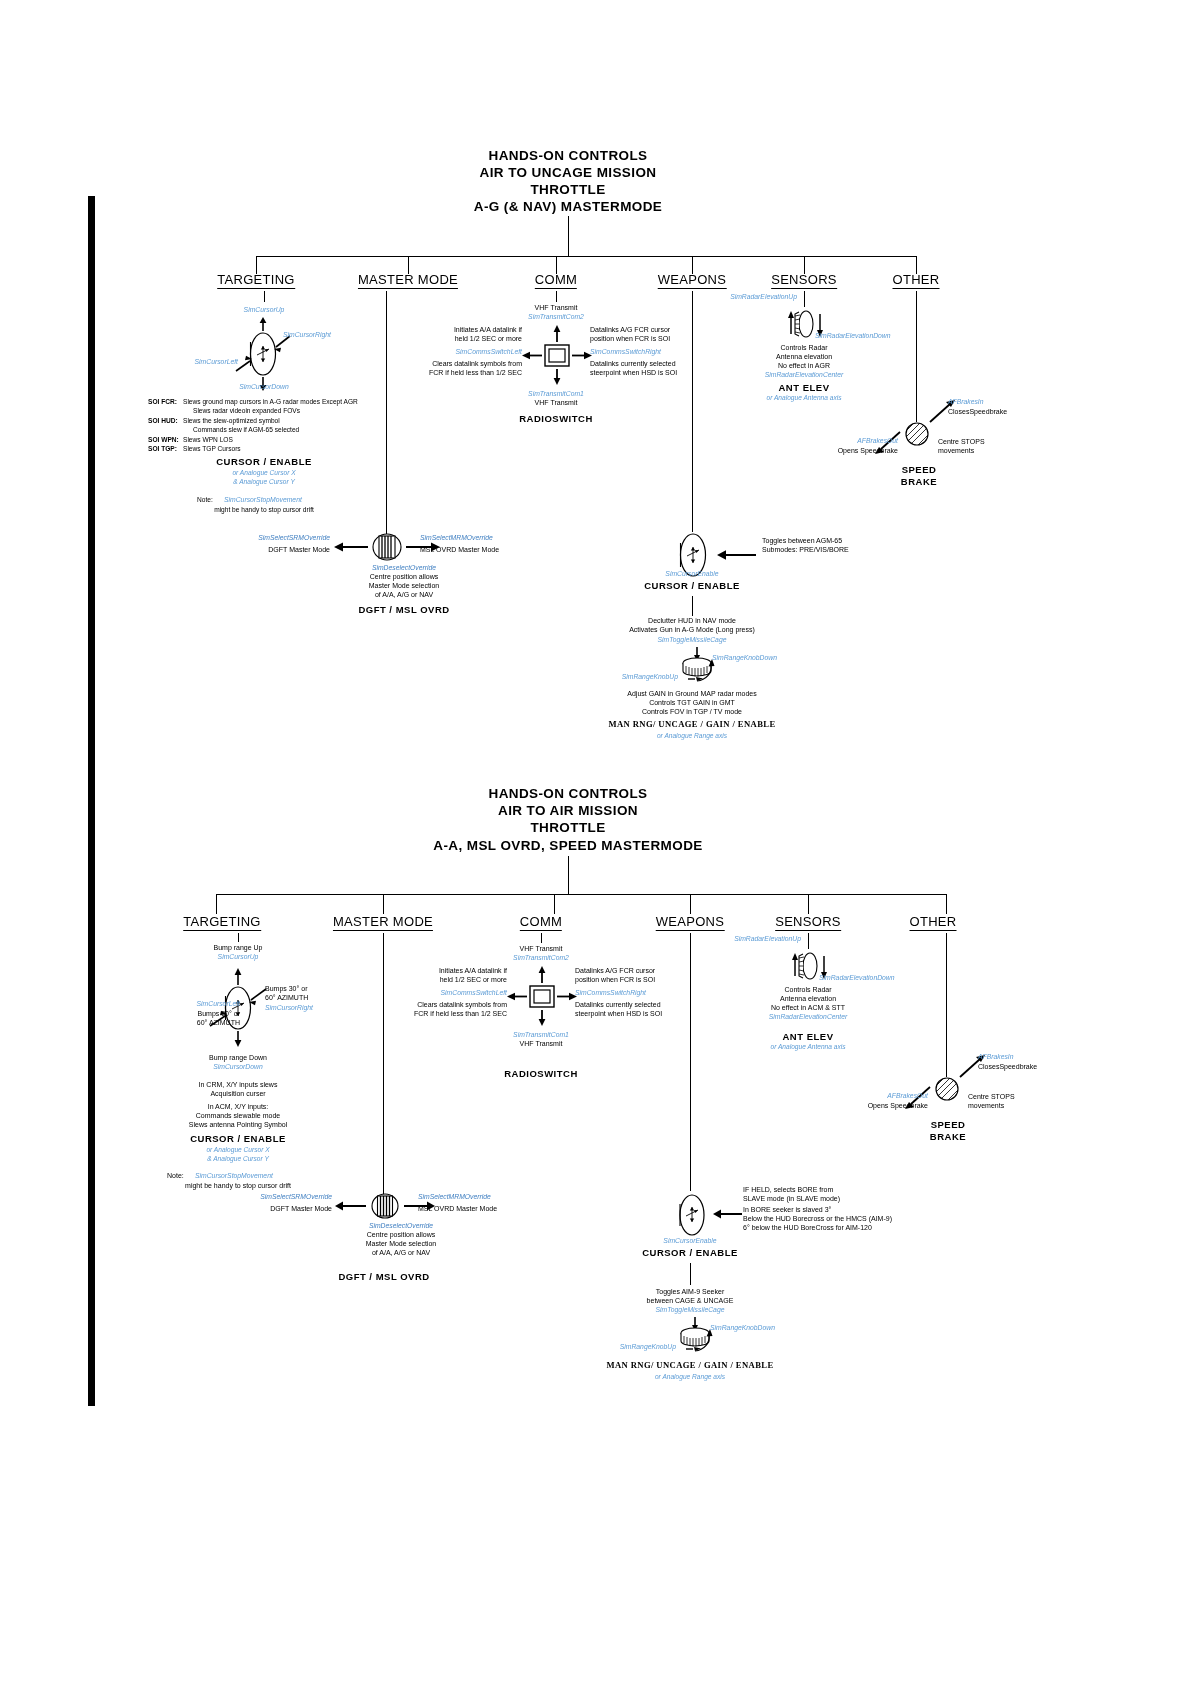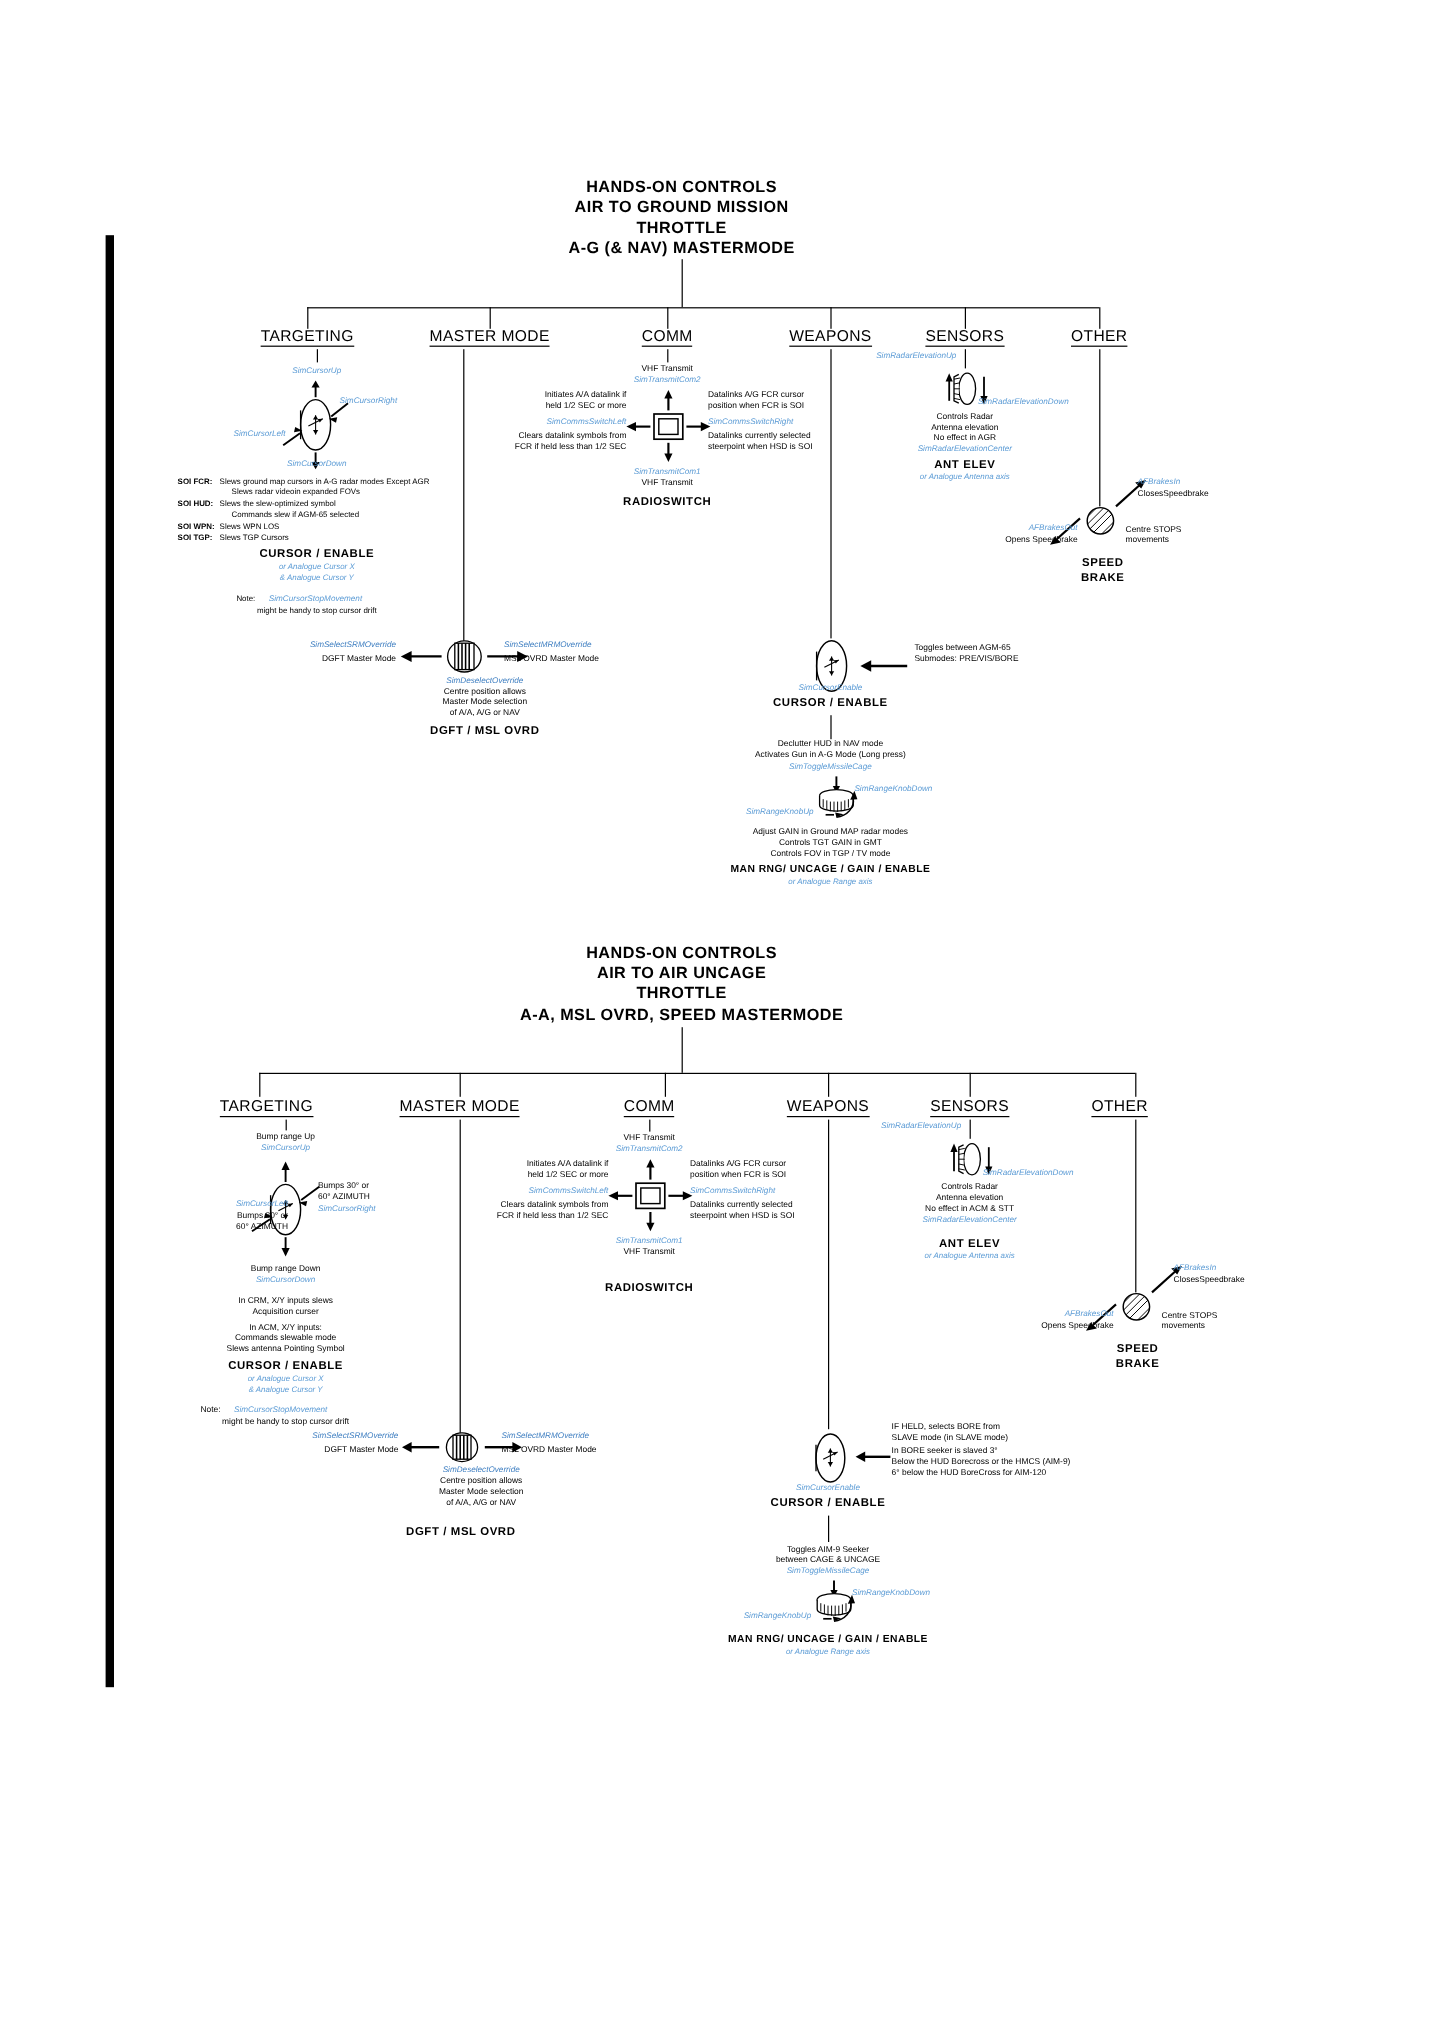--- a/index.html
+++ b/index.html
@@ -43,7 +43,7 @@
   <div>
 
     <div class="t ctr title" style="left:568px;top:148px;">HANDS-ON CONTROLS</div>
-    <div class="t ctr title" style="left:568px;top:165px;">AIR TO GROUND MISSION</div>
+    <div class="t ctr title" style="left:568px;top:165px;">AIR TO UNCAGE MISSION</div>
     <div class="t ctr title" style="left:568px;top:182px;">THROTTLE</div>
     <div class="t ctr title" style="left:568px;top:199px;">A-G (&amp; NAV) MASTERMODE</div>
 

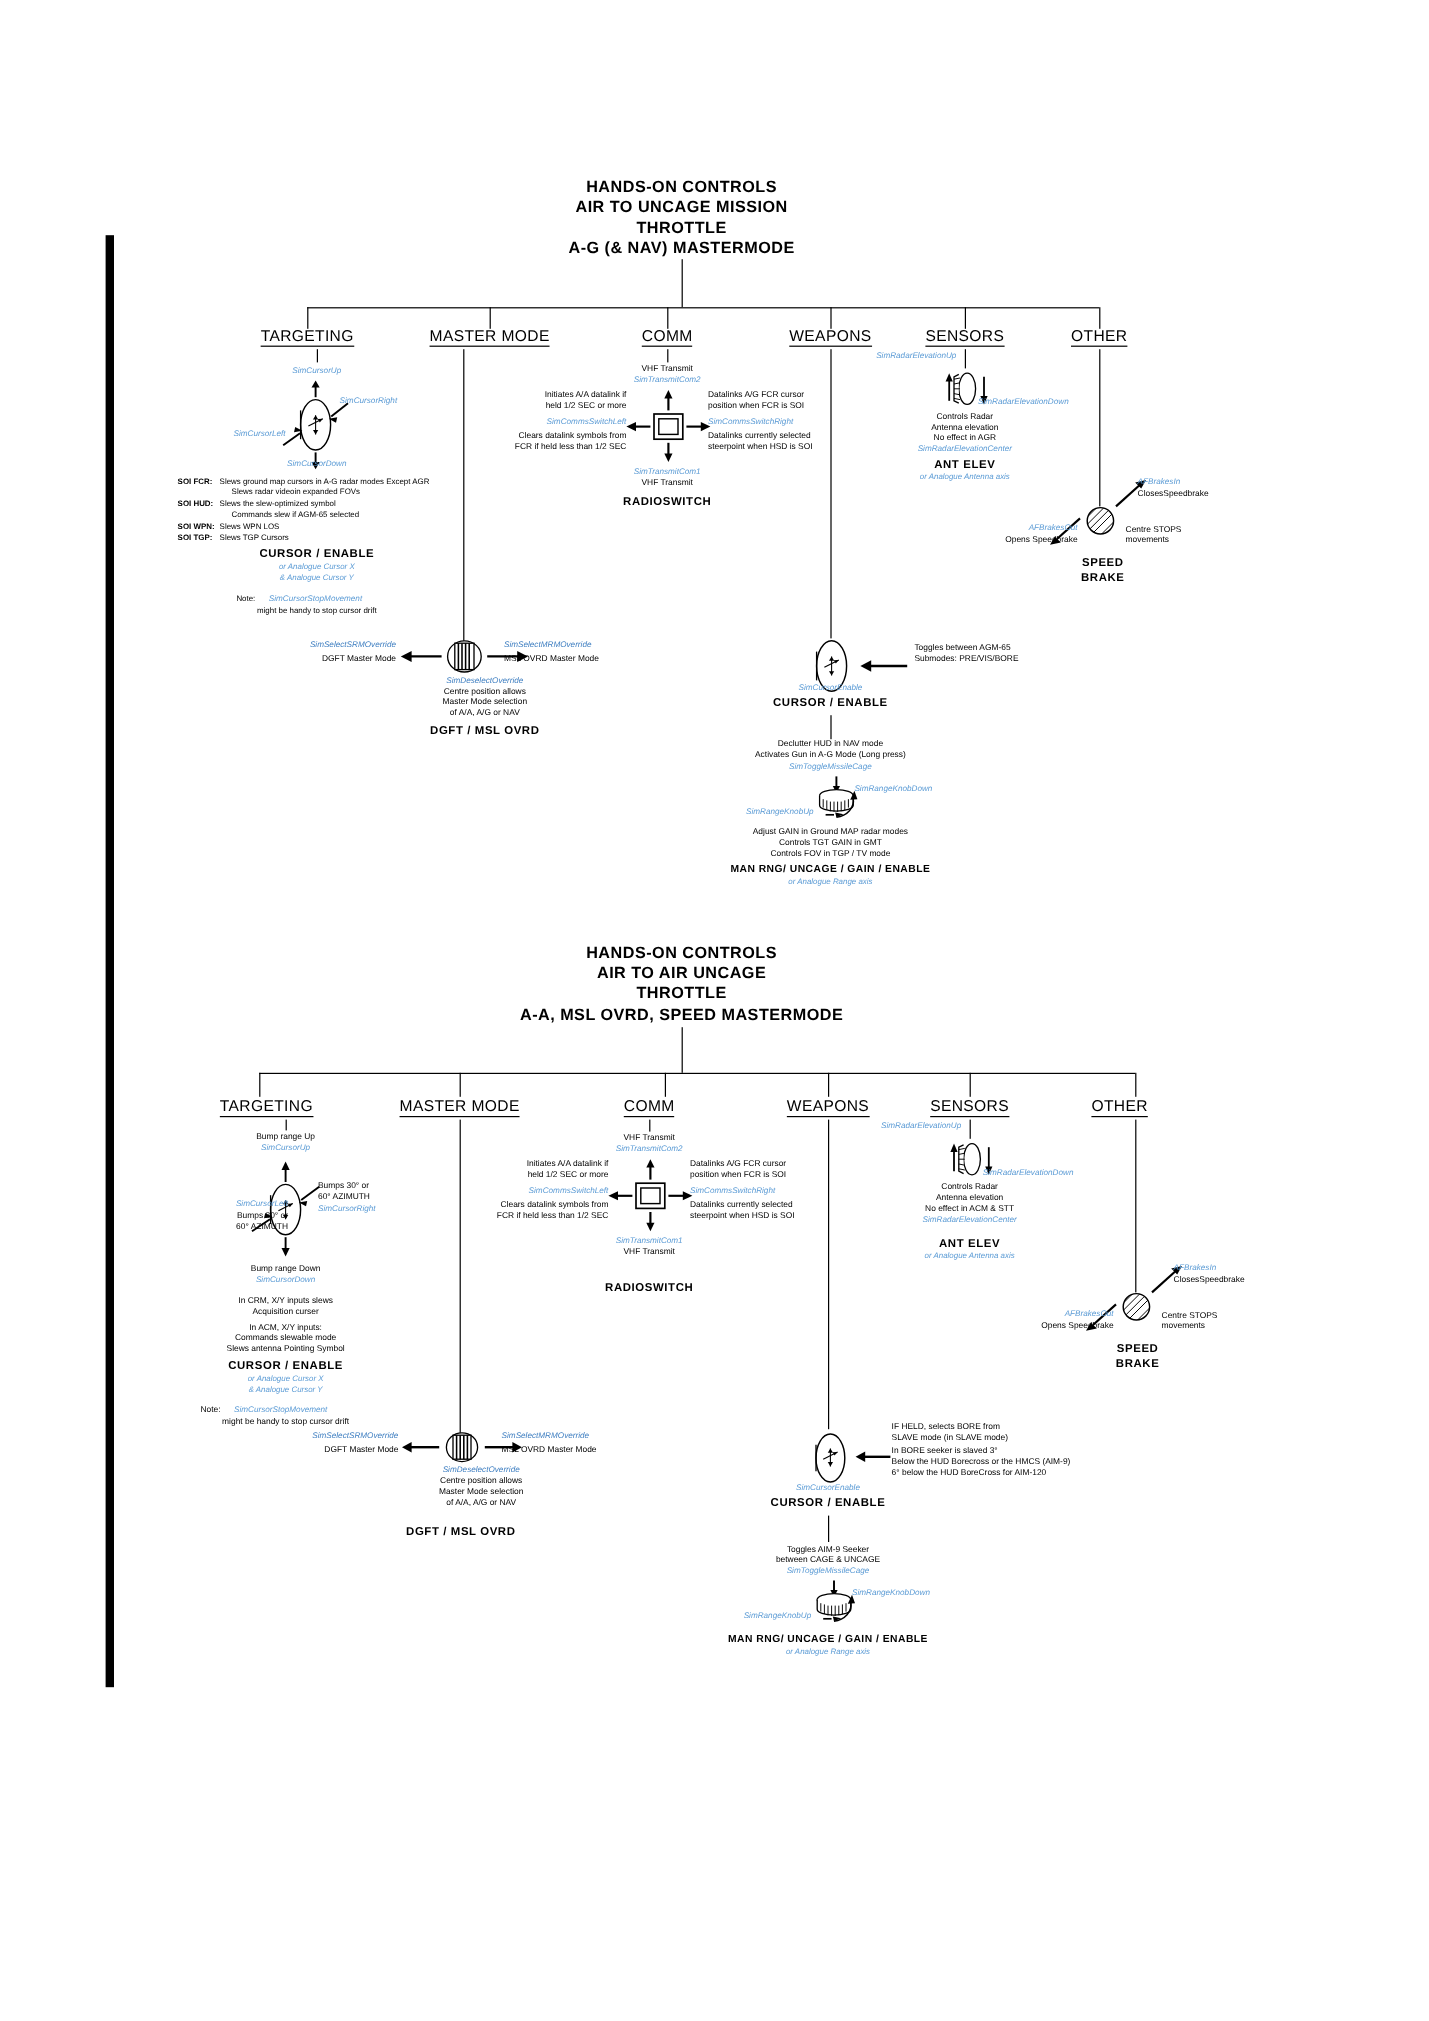--- a/index.html
+++ b/index.html
@@ -22,7 +22,7 @@
   .simb{font-size:6.8px;color:#3f7fc1;font-style:italic;}
   .bold{font-weight:bold;}
   .lbl{font-size:9.5px;font-weight:bold;letter-spacing:0.5px;}
-  .lblsm{font-size:8.6px;font-weight:bold;letter-spacing:0.4px;}
+  .lblsm{font-size:8.6px;font-weight:bold;letter-spacing:0.4px;font-family:Liberation Serif, serif;}
   .sub{font-size:6.6px;color:#5b9bd5;font-style:italic;}
 
   

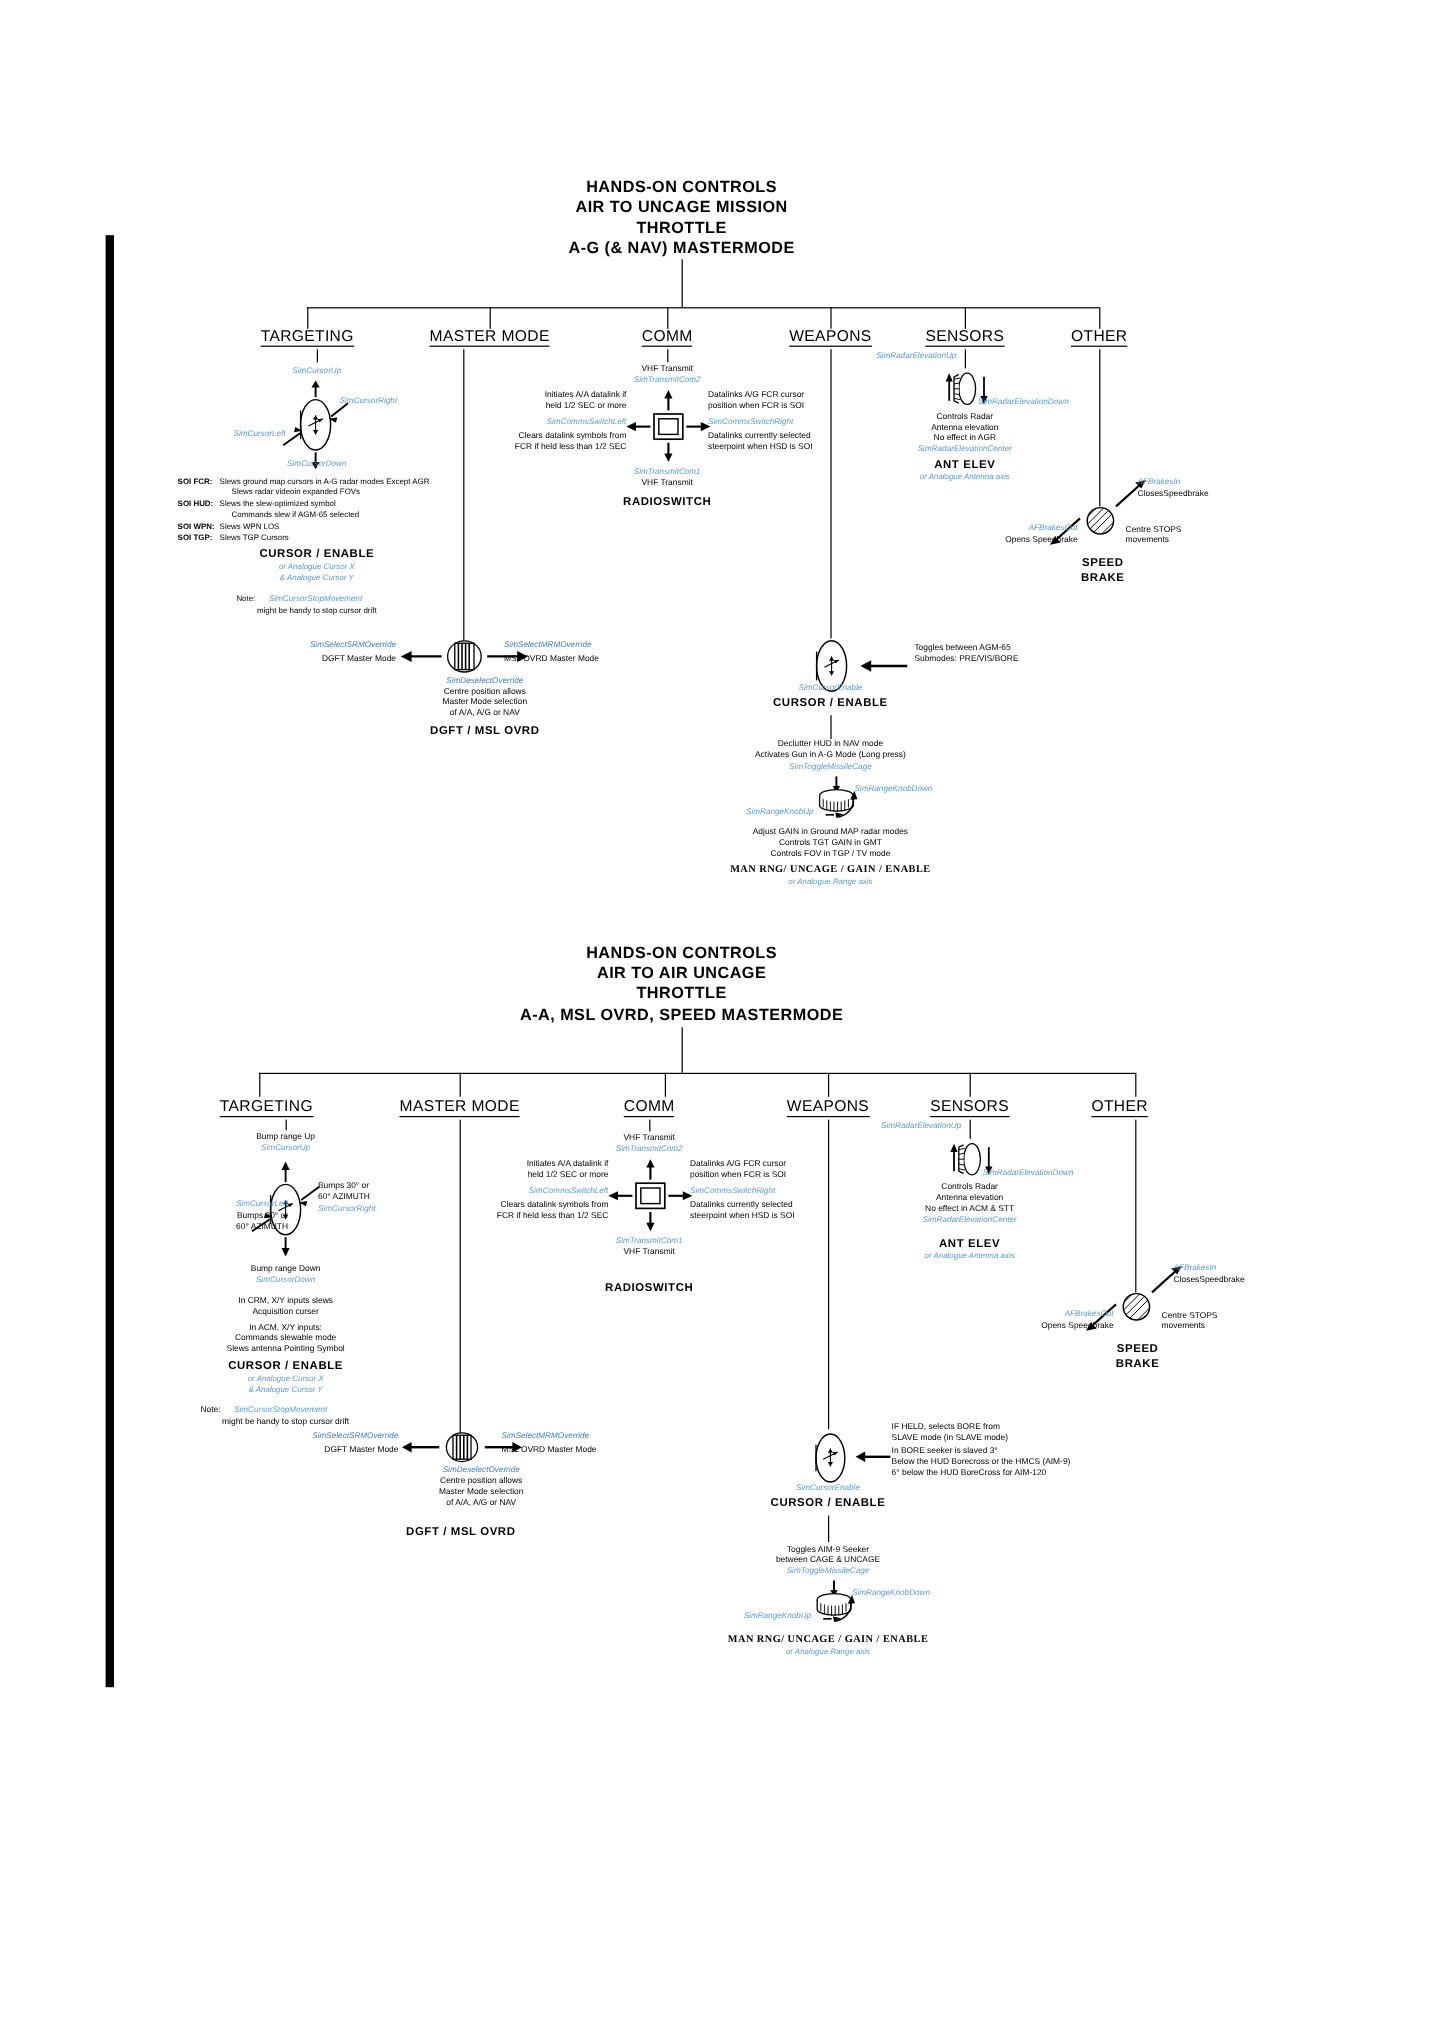--- a/index.html
+++ b/index.html
@@ -297,7 +297,7 @@
   <div>
 
     <div class="t ctr title" style="left:568px;top:786px;">HANDS-ON CONTROLS</div>
-    <div class="t ctr title" style="left:568px;top:803px;">AIR TO AIR UNCAGE</div>
+    <div class="t ctr title" style="left:568px;top:803px;">AIR TO AIR MISSION</div>
     <div class="t ctr title" style="left:568px;top:820px;">THROTTLE</div>
     <div class="t ctr title" style="left:568px;top:838px;">A-A, MSL OVRD, SPEED  MASTERMODE</div>
 

